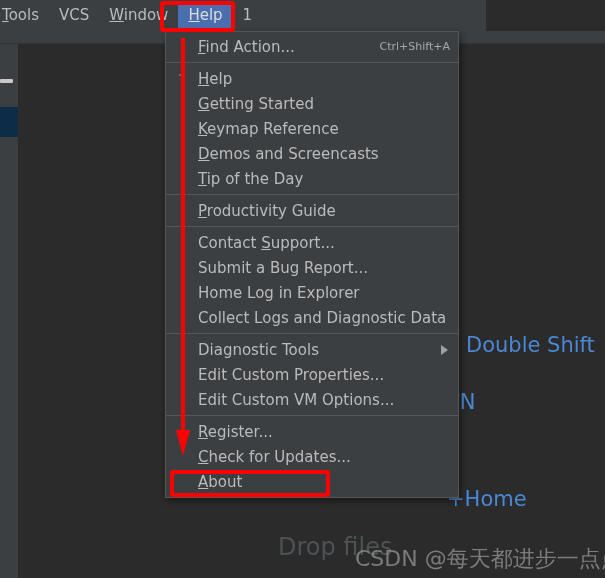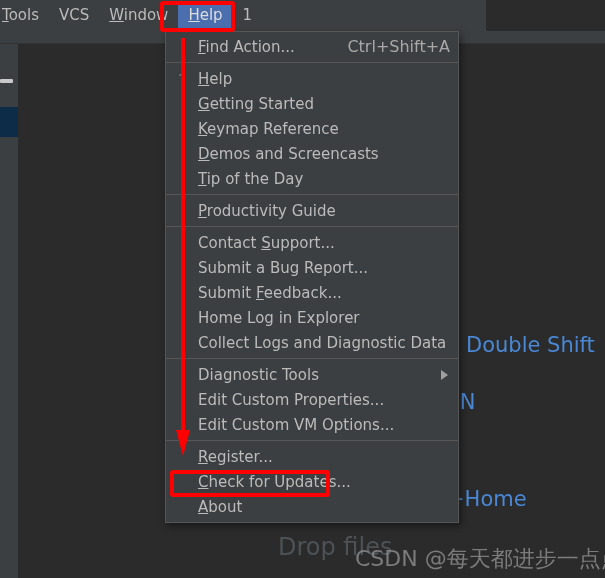--- a/index.html
+++ b/index.html
@@ -155,7 +155,7 @@
   .mi-accel {
     flex: 0 0 auto;
     color: #a8a8a8;
-    font-size: 16px;
+    font-size: 11px;
     padding-left: 18px;
   }
   .mi-arrow {

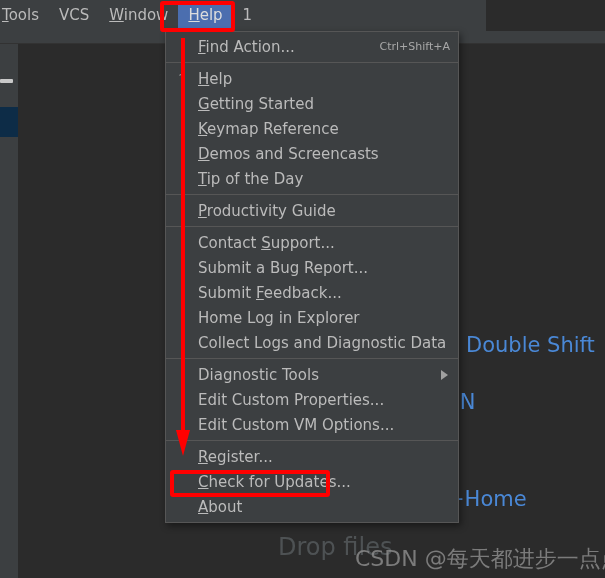--- a/index.html
+++ b/index.html
@@ -260,10 +260,6 @@
       </div>
       <div class="menu-item">
         <span class="mi-icon"></span>
-        <span class="mi-label">Submit <span class="mi-u">F</span>eedback...</span>
-      </div>
-      <div class="menu-item">
-        <span class="mi-icon"></span>
         <span class="mi-label">Home Log in Explorer</span>
       </div>
       <div class="menu-item">

